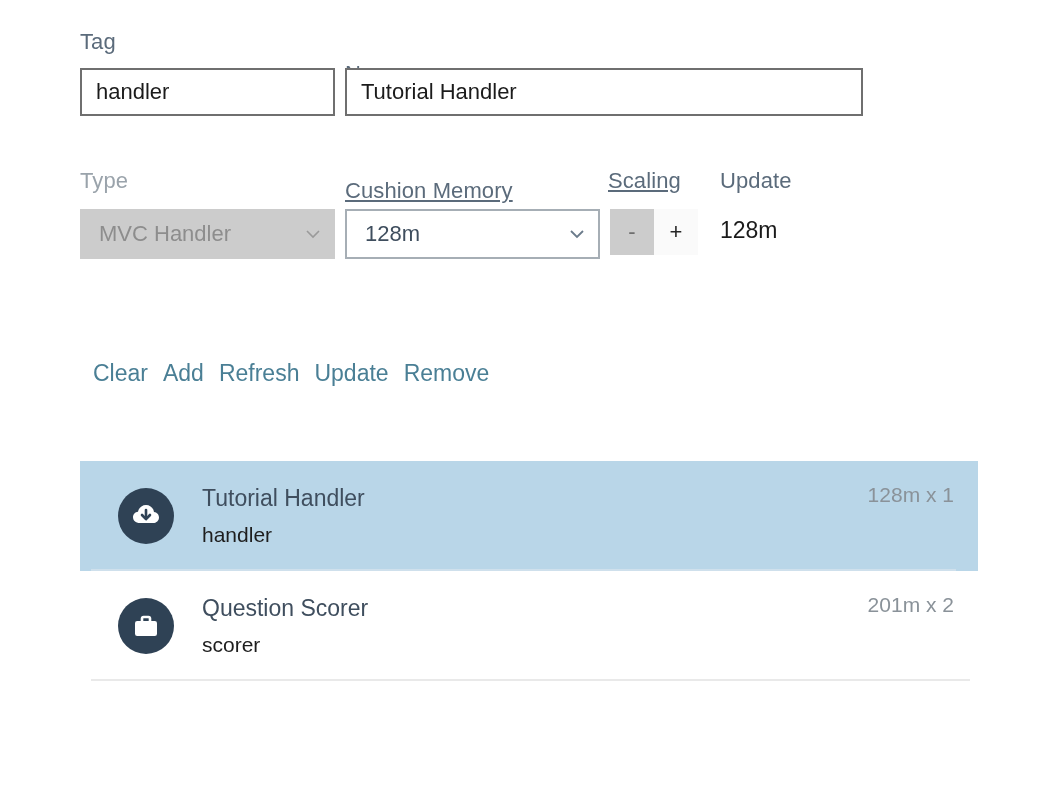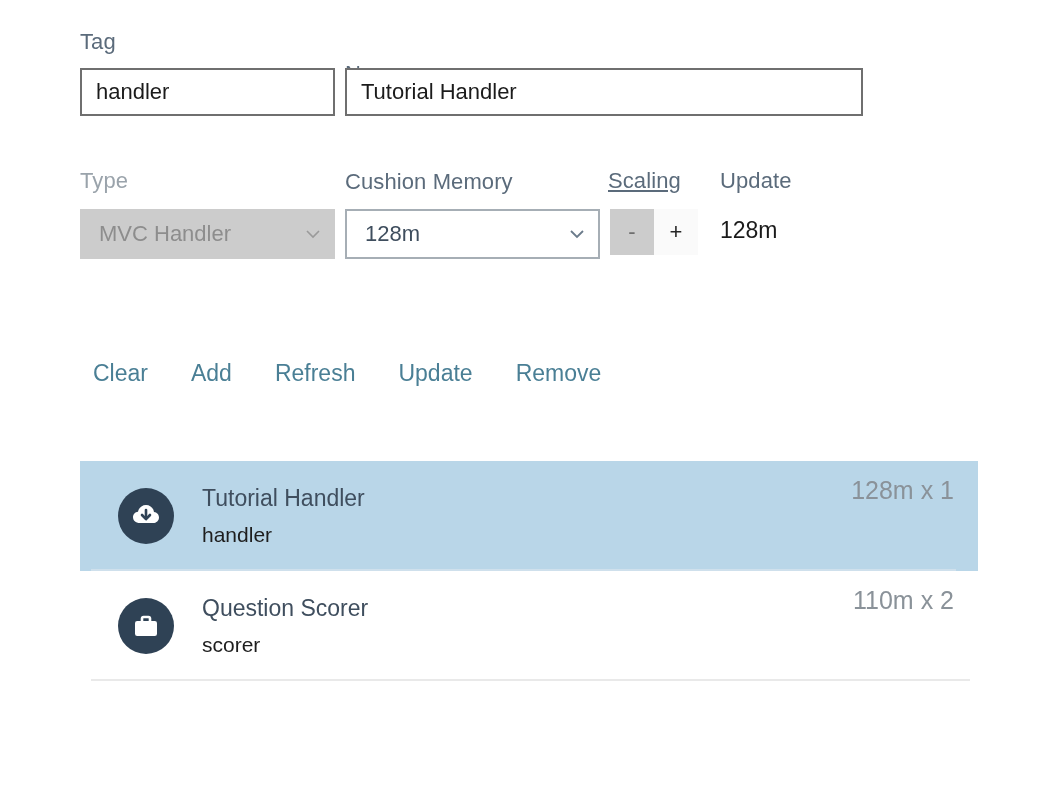--- a/index.html
+++ b/index.html
@@ -74,7 +74,7 @@
     margin-top: 29px;
   }
   .lbl-type     { position: absolute; left: 0px;   top: 0px; }
-  .lbl-cushion  { position: absolute; left: 265px; top: 1px; }
+  .lbl-cushion  { position: absolute; left: 265px; top: 10px; text-decoration: underline; }
   .lbl-scaling  { position: absolute; left: 528px; top: 0px; text-decoration: underline; }
   .lbl-memory   { position: absolute; left: 640px; top: 0px; }
 

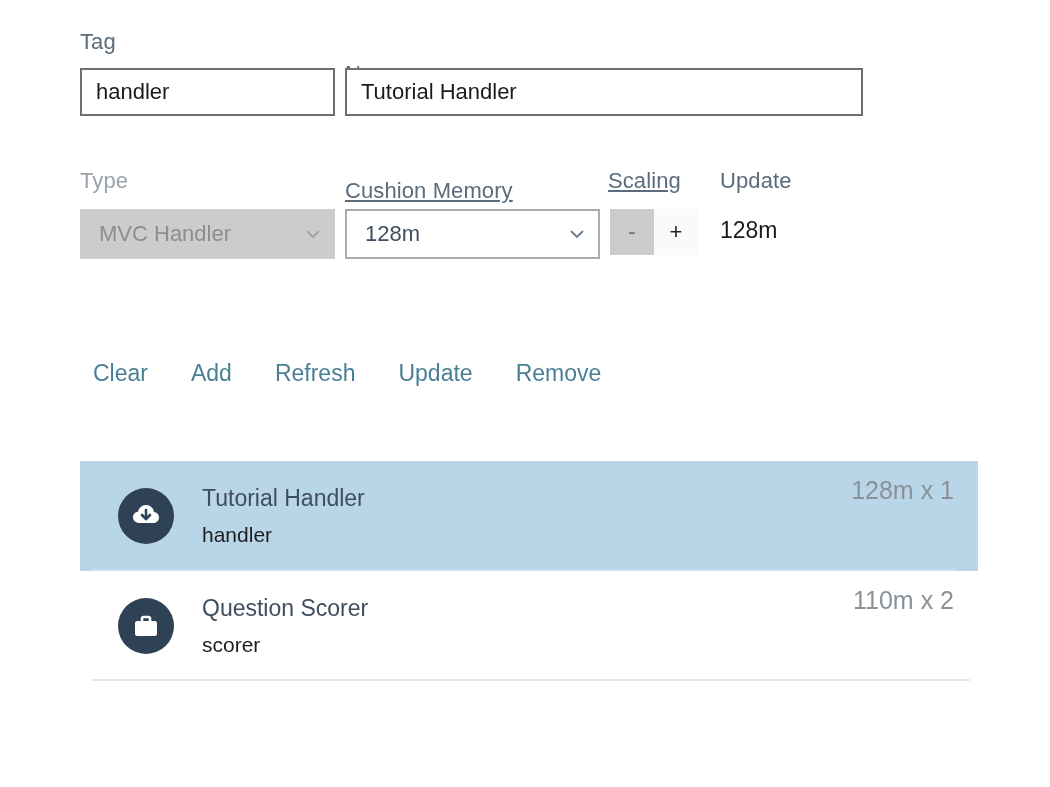--- a/index.html
+++ b/index.html
@@ -154,7 +154,7 @@
     left: 93px;
     top: 360px;
     display: flex;
-    gap: 43px;
+    gap: 15px;
     align-items: baseline;
   }
   .action-link {

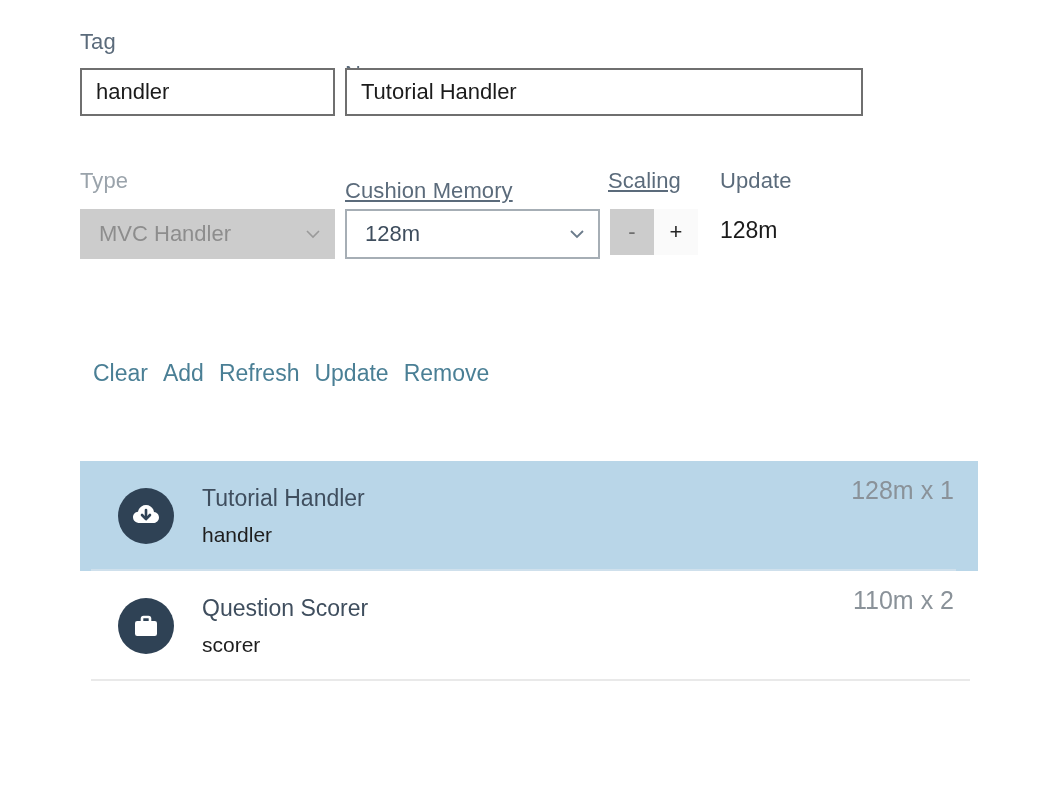--- a/index.html
+++ b/index.html
@@ -231,8 +231,8 @@
     flex: 0 0 auto;
     margin-right: 24px;
     align-self: flex-start;
-    margin-top: 15px;
-    font-size: 25px;
+    margin-top: 22px;
+    font-size: 21px;
     color: #8a9299;
     white-space: nowrap;
   }

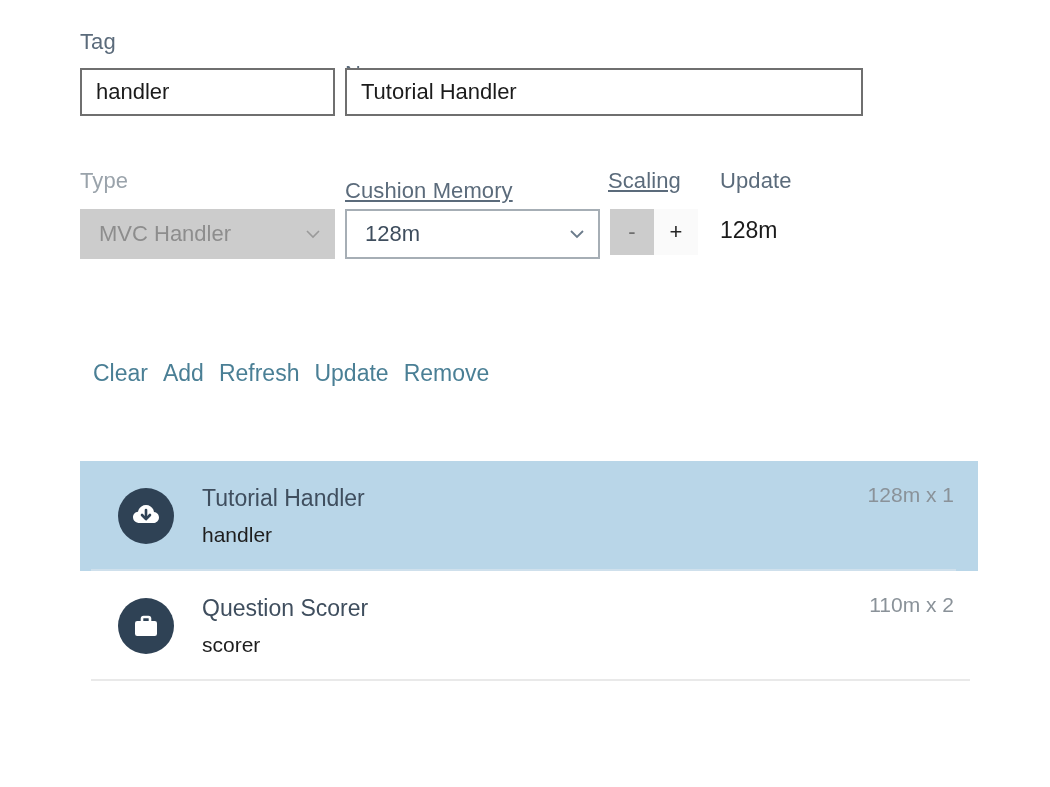--- a/index.html
+++ b/index.html
@@ -326,7 +326,7 @@
         <div class="item-title">Question Scorer</div>
         <div class="item-sub">scorer</div>
       </div>
-      <div class="item-meta">110m x 2</div>
+      <div class="item-meta">201m x 2</div>
       <div class="sep"></div>
     </div>
 

